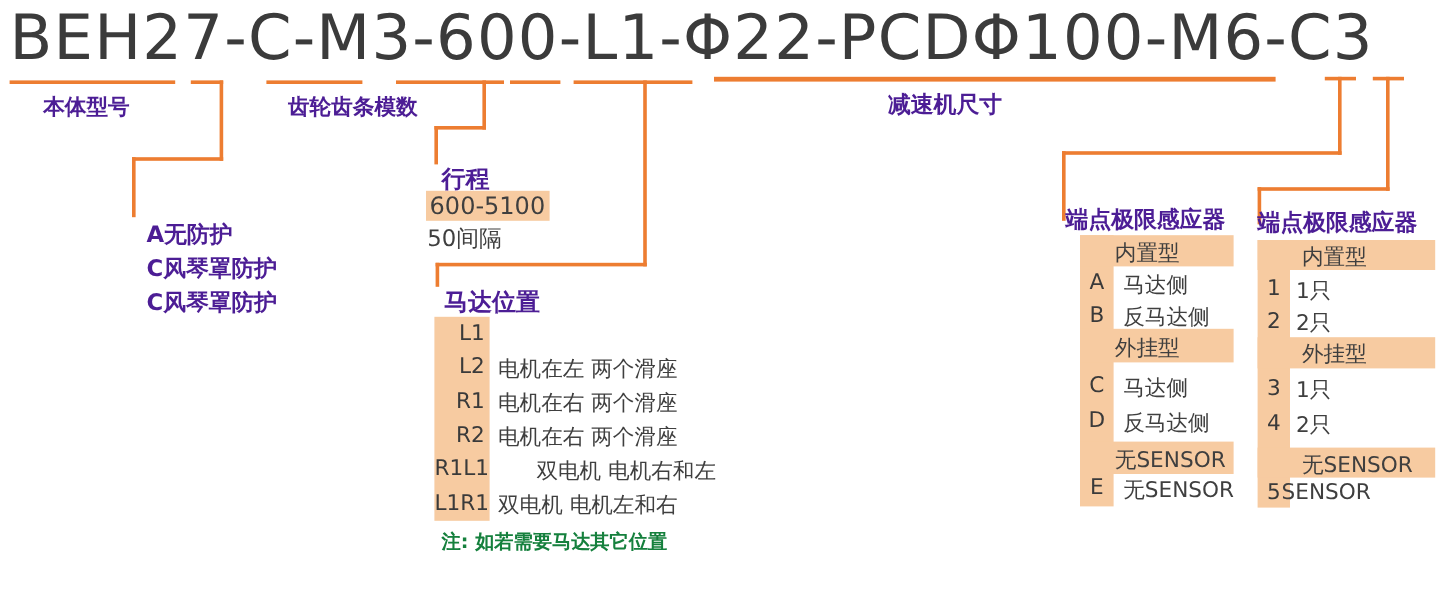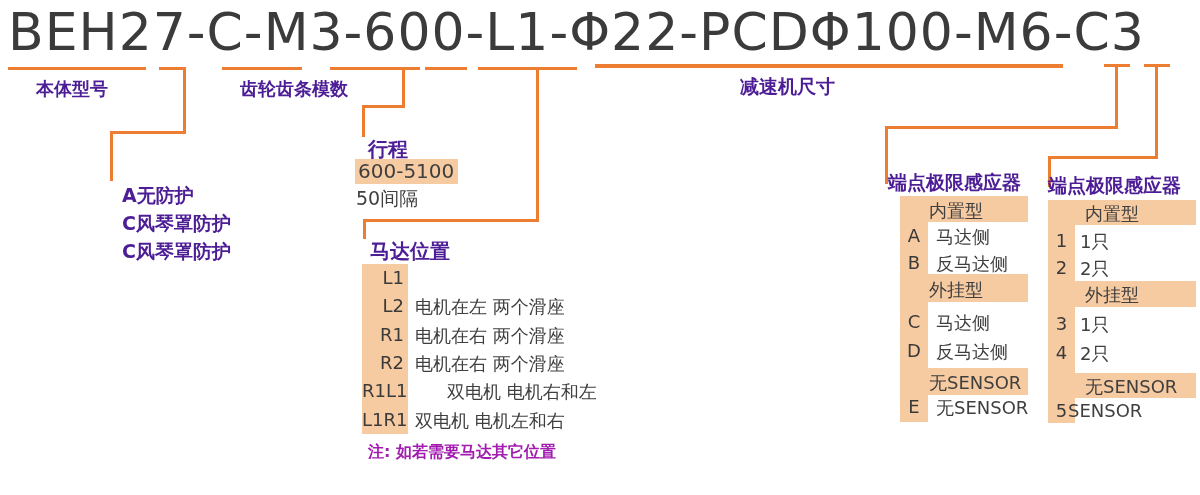--- a/index.html
+++ b/index.html
@@ -20,7 +20,7 @@
   .strip{position:absolute;background:#F7CBA1;}
   .code{position:absolute;color:#3a3a3a;text-align:right;white-space:nowrap;}
   .codec{position:absolute;color:#3a3a3a;text-align:center;white-space:nowrap;}
-  .note{position:absolute;color:#a21caf;font-weight:bold;white-space:nowrap;font-size:16px;}
+  .note{position:absolute;color:#15803d;font-weight:bold;white-space:nowrap;font-size:16px;}
 </style>
 </head>
 <body>

